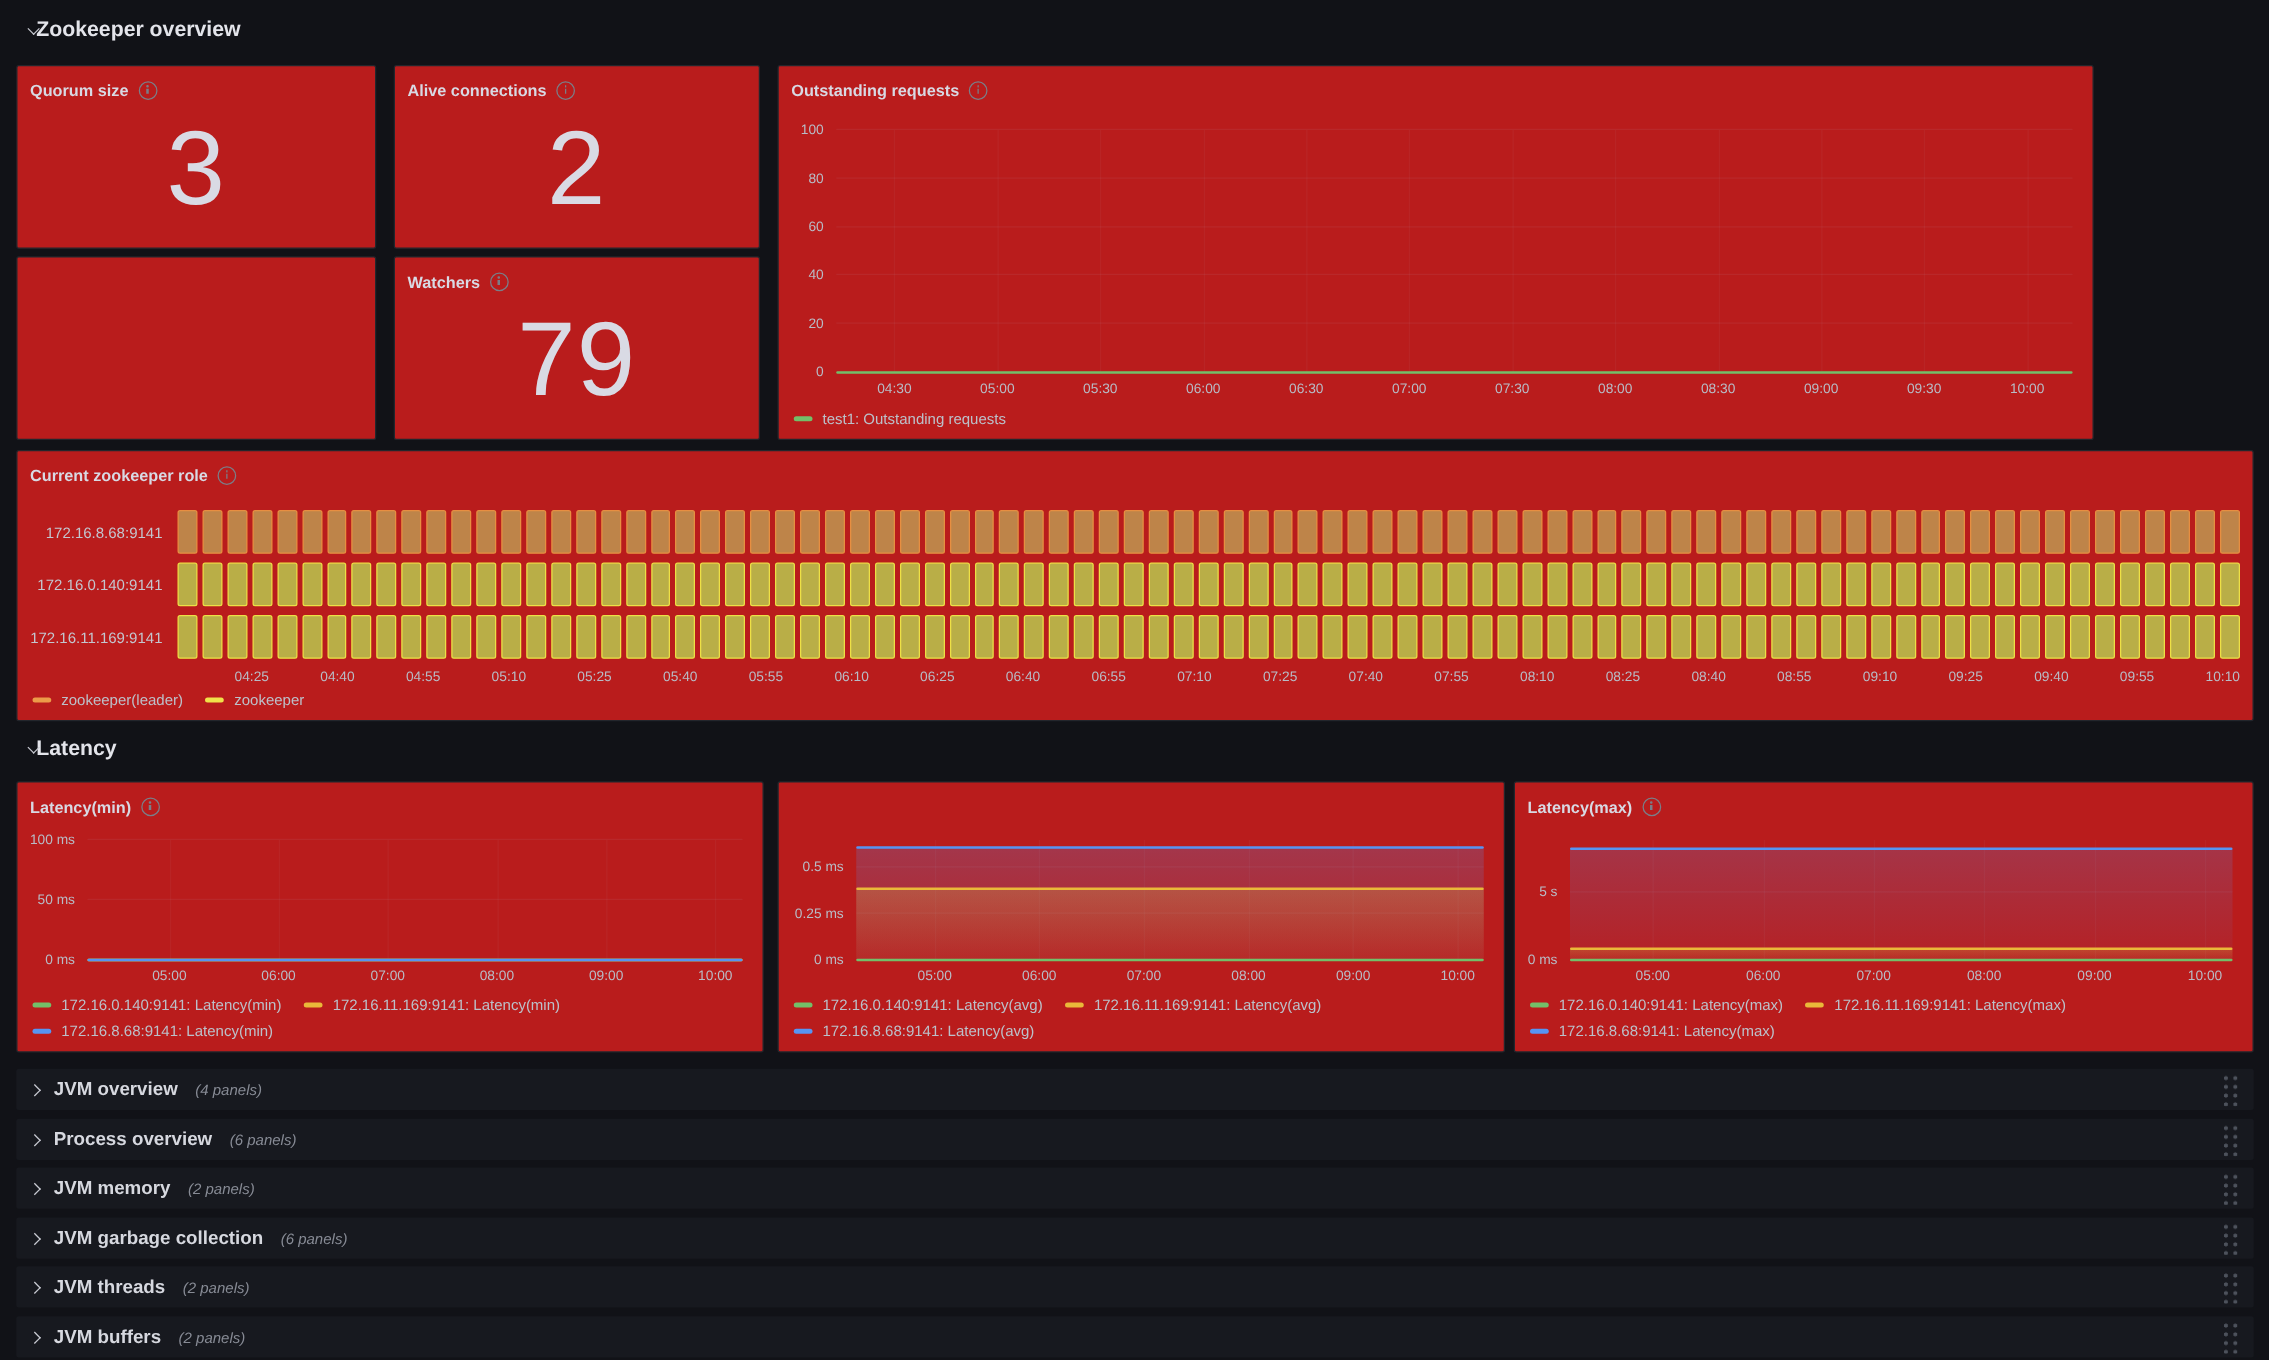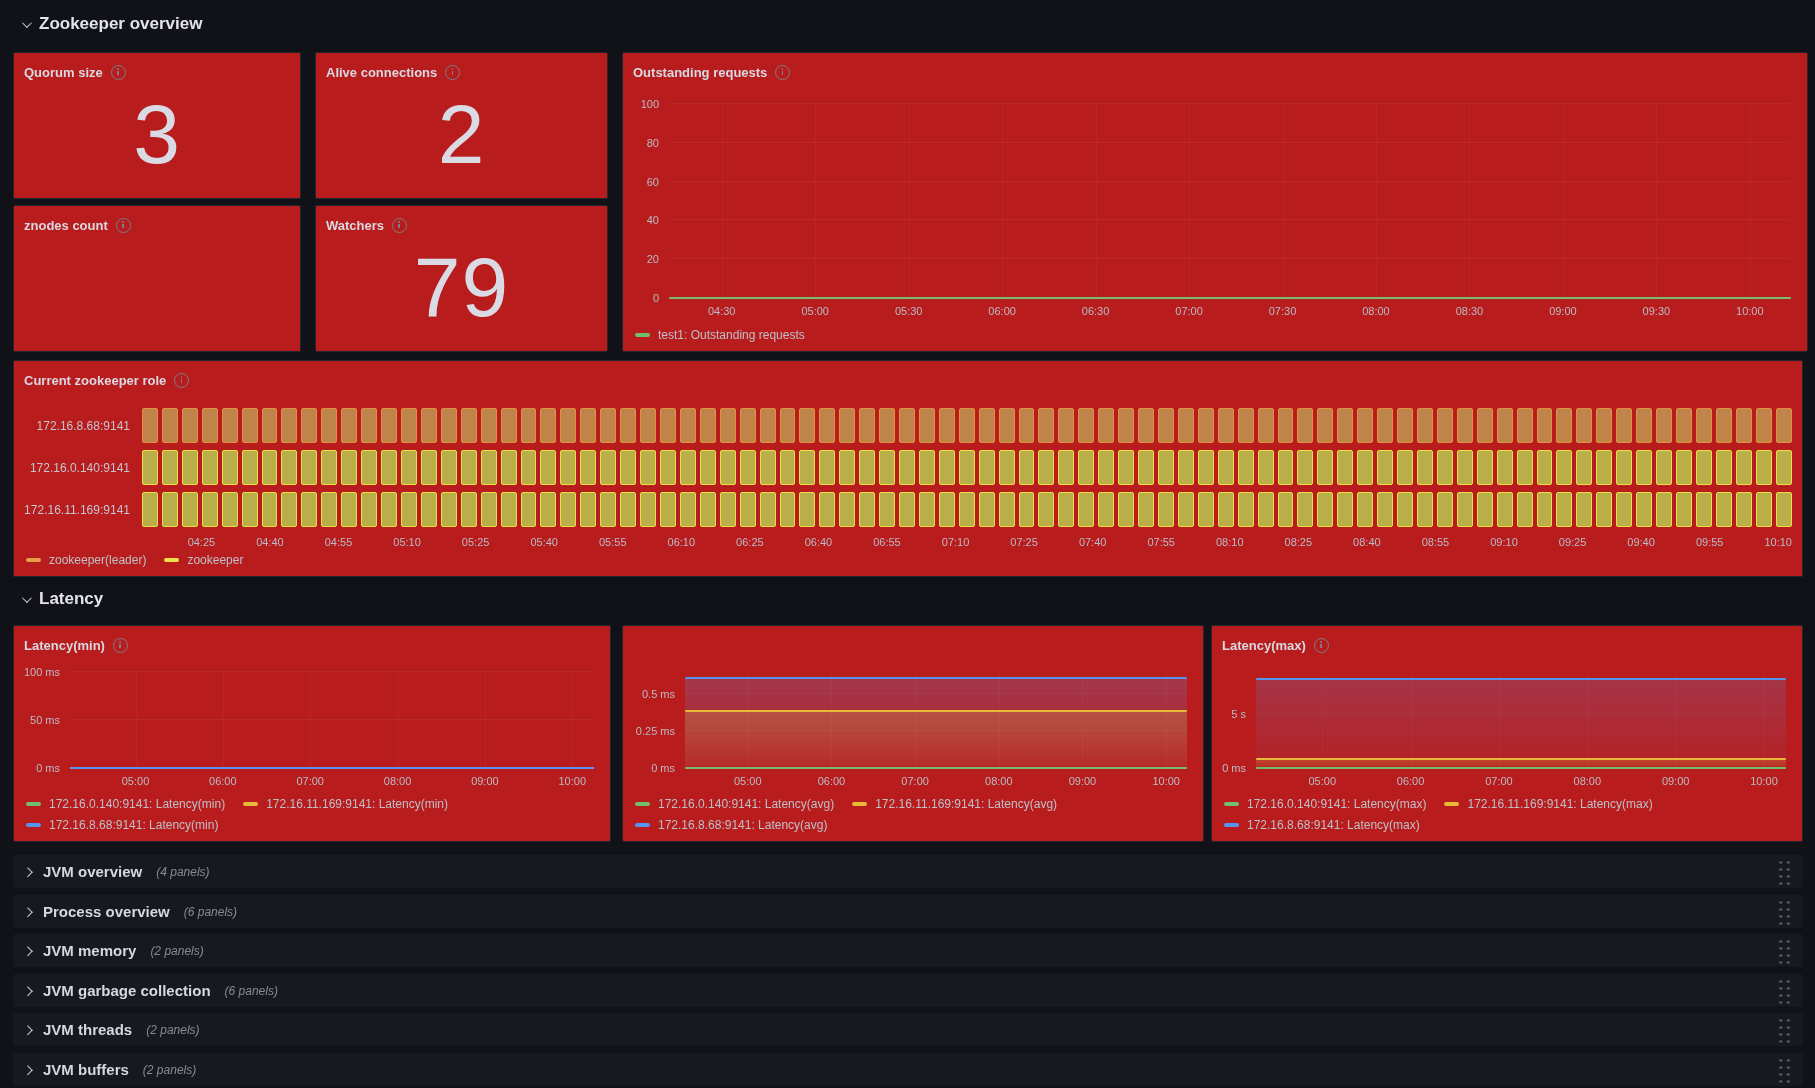--- a/index.html
+++ b/index.html
@@ -22,7 +22,7 @@
   .chev.right{transform:rotate(-45deg) translateX(-1px);}
 
   
-  .section-header{position:absolute;display:flex;align-items:center;gap:10px;cursor:pointer;}
+  .section-header{position:absolute;display:flex;align-items:center;cursor:pointer;}
   .section-title{font-size:17px;font-weight:700;color:#E3E4EA;}
   #sec-zk{left:22px;top:14px;}
   #sec-lat{left:22px;top:589px;}

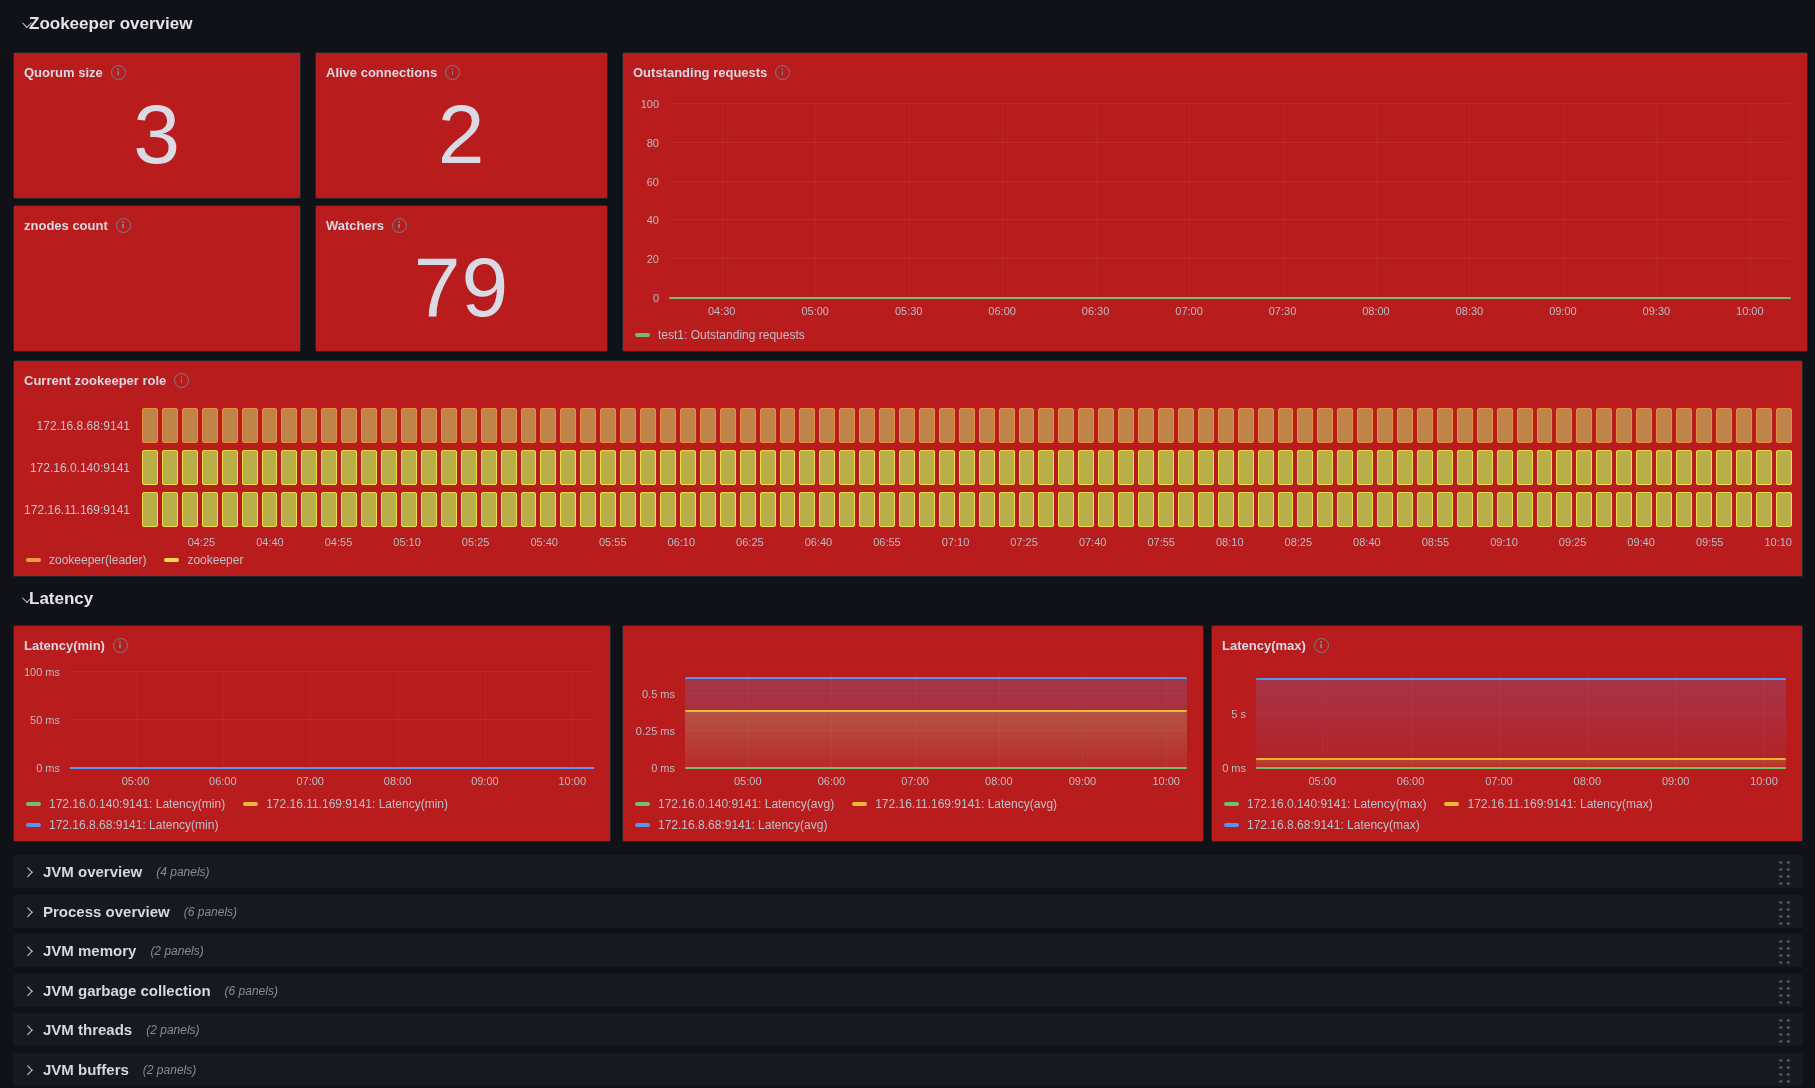--- a/index.html
+++ b/index.html
@@ -36,7 +36,7 @@
               font-size:84px;font-weight:500;color:#D9DAE4;letter-spacing:1px;}
 
   
-  .p-outstanding{left:622px; top:52px; width:1186px;height:300px;--ylw:46px;--pt:51px;--ph:194px;}
+  .p-outstanding{left:622px; top:52px; width:1053px;height:300px;--ylw:46px;--pt:51px;--ph:194px;}
   .p-lat-min    {left:13px;  top:625px;width:598px; height:217px;--ylw:56px;--pt:46px;--ph:96px;}
   .p-lat-avg    {left:622px; top:625px;width:582px; height:217px;--ylw:62px;--pt:46px;--ph:96px;}
   .p-lat-max    {left:1211px;top:625px;width:592px; height:217px;--ylw:44px;--pt:46px;--ph:96px;}

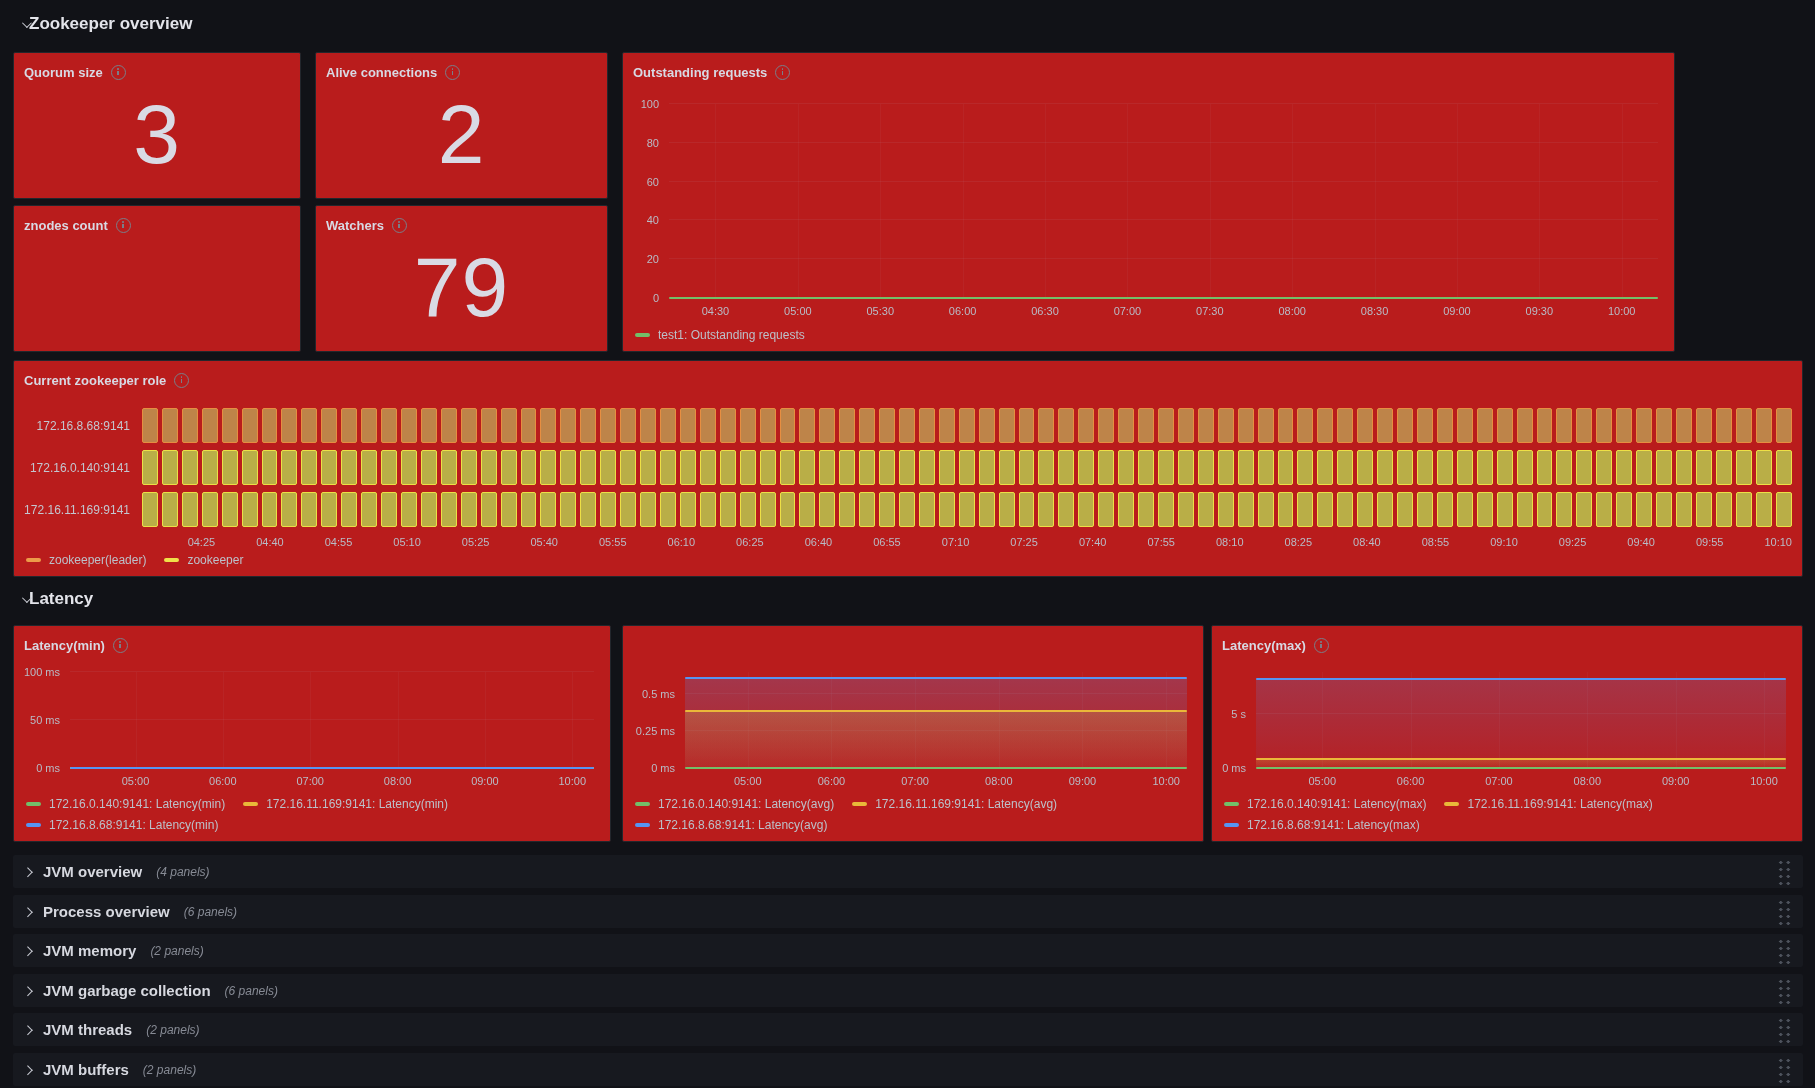--- a/index.html
+++ b/index.html
@@ -99,10 +99,6 @@
   <div class="stat-value">2</div>
 </div>
 <div class="panel p-znodes">
-  <div class="panel-header">
-    <span class="panel-title">znodes count</span>
-    <span class="info-icon"></span>
-  </div>
 </div>
 <div class="panel p-watchers">
   <div class="panel-header">

